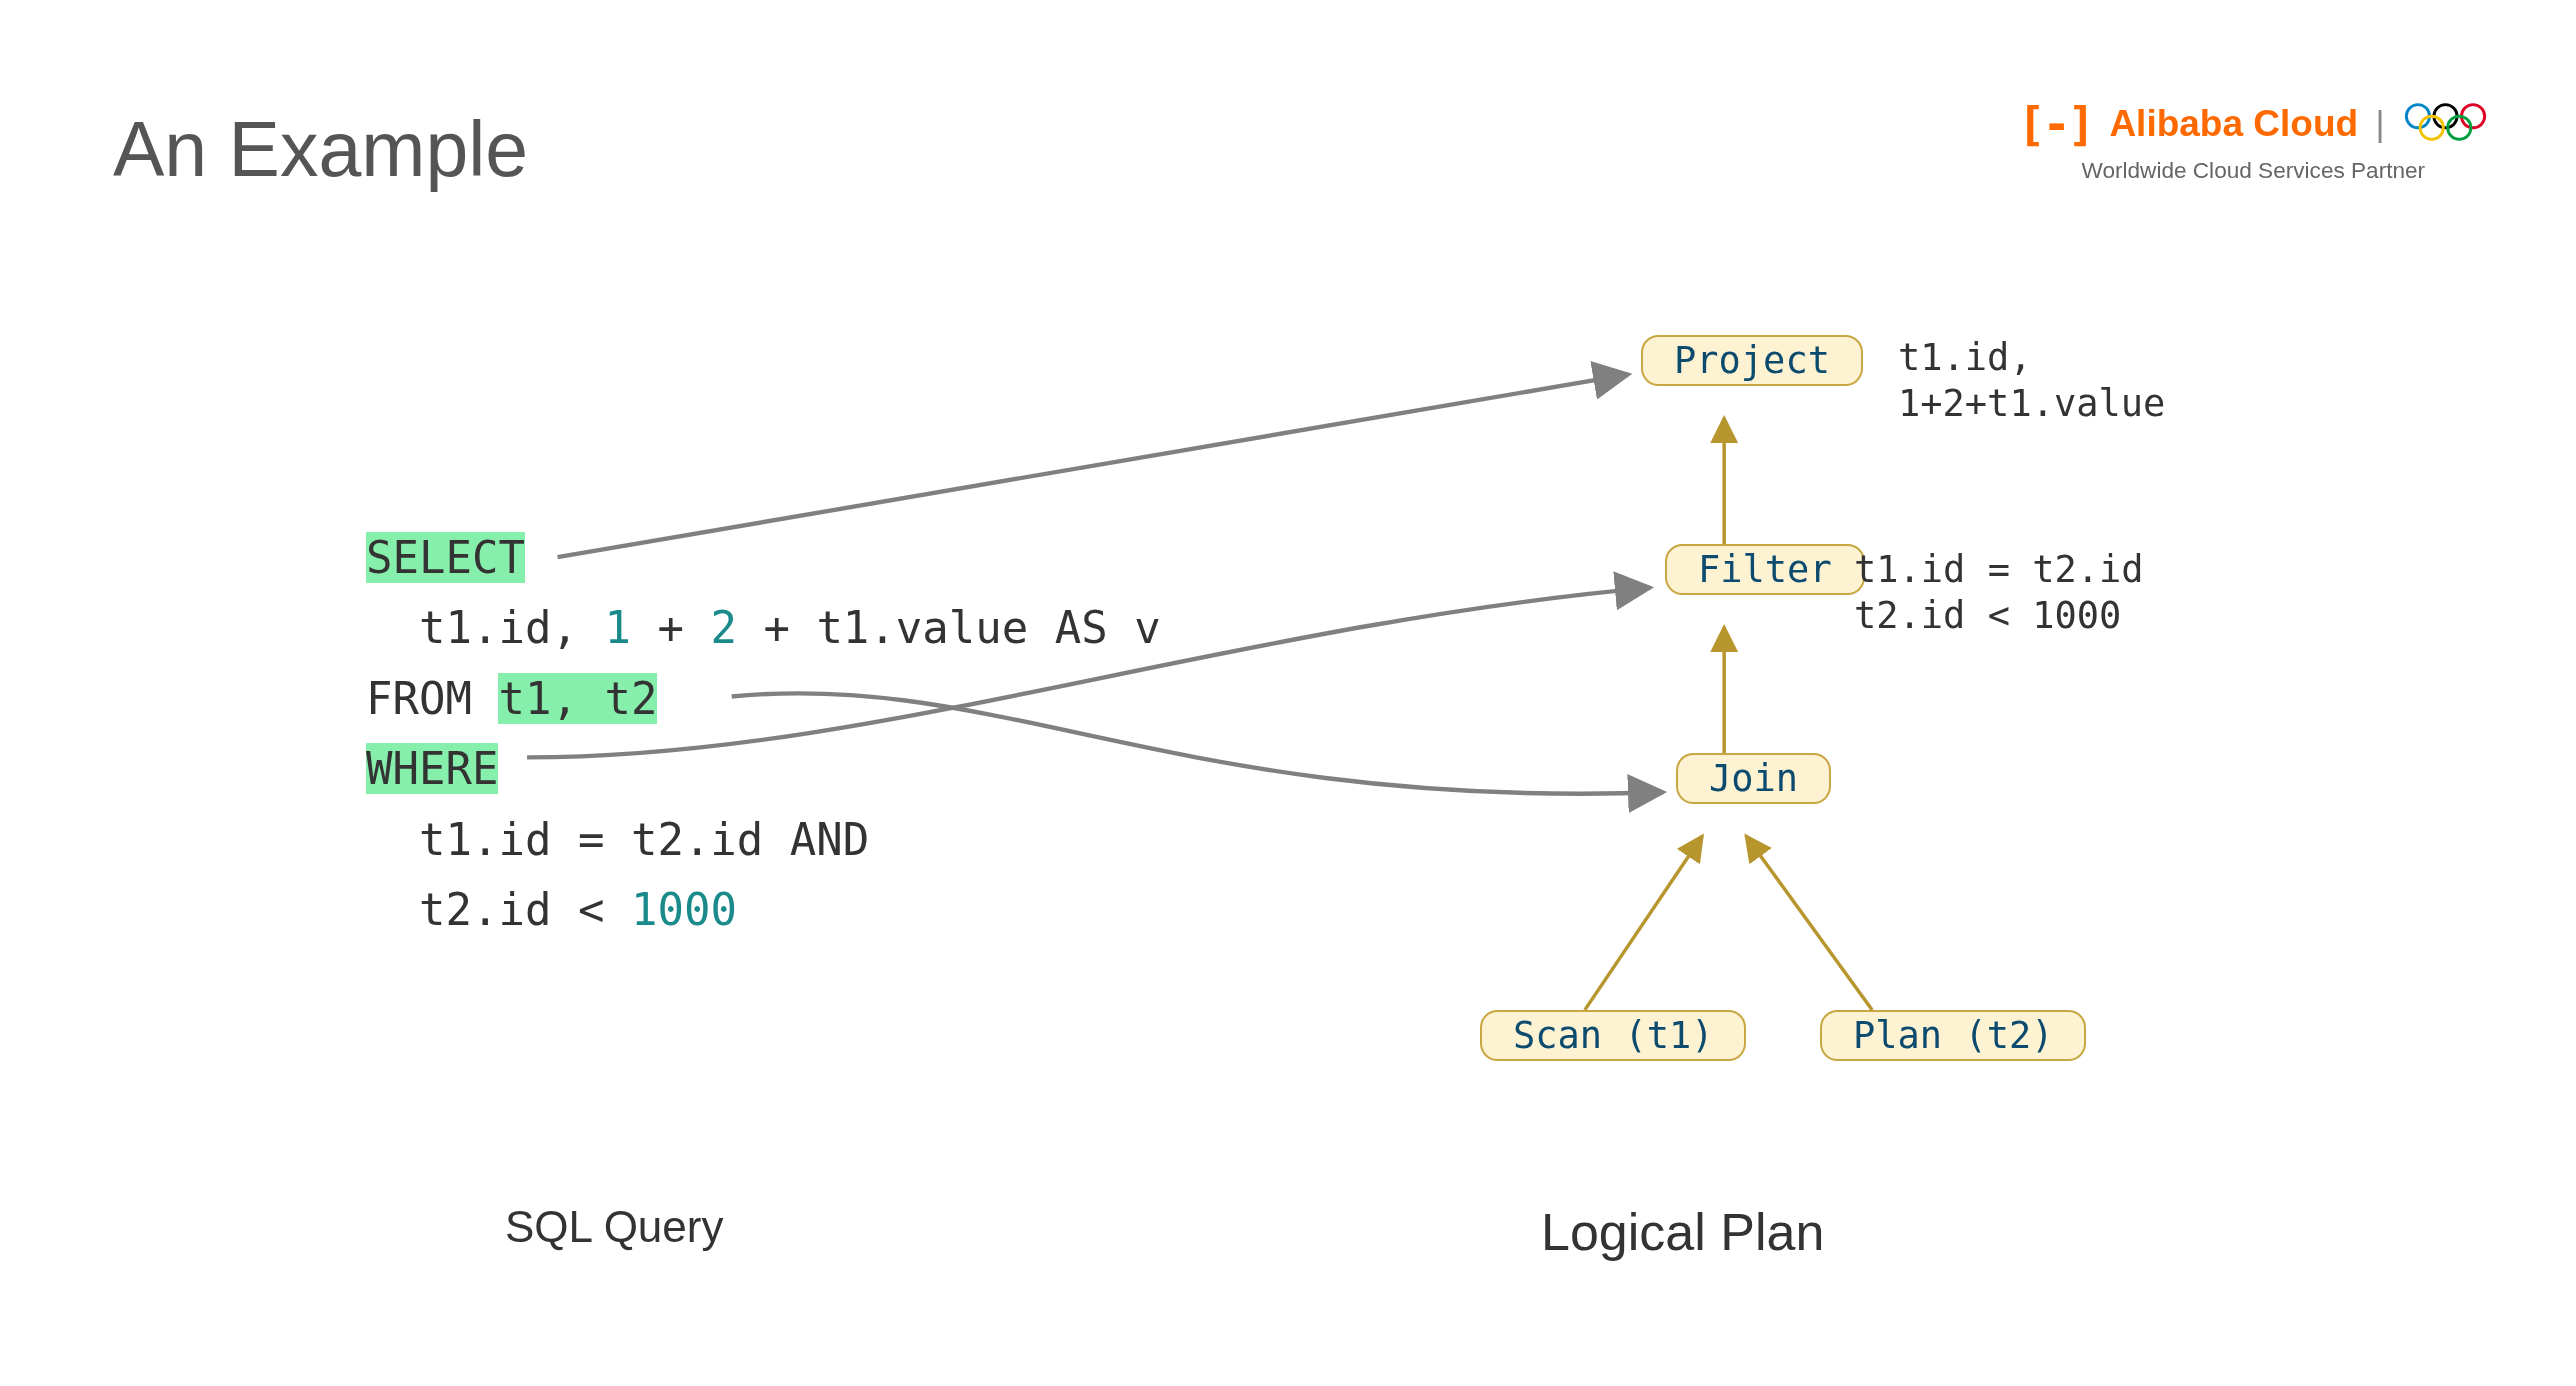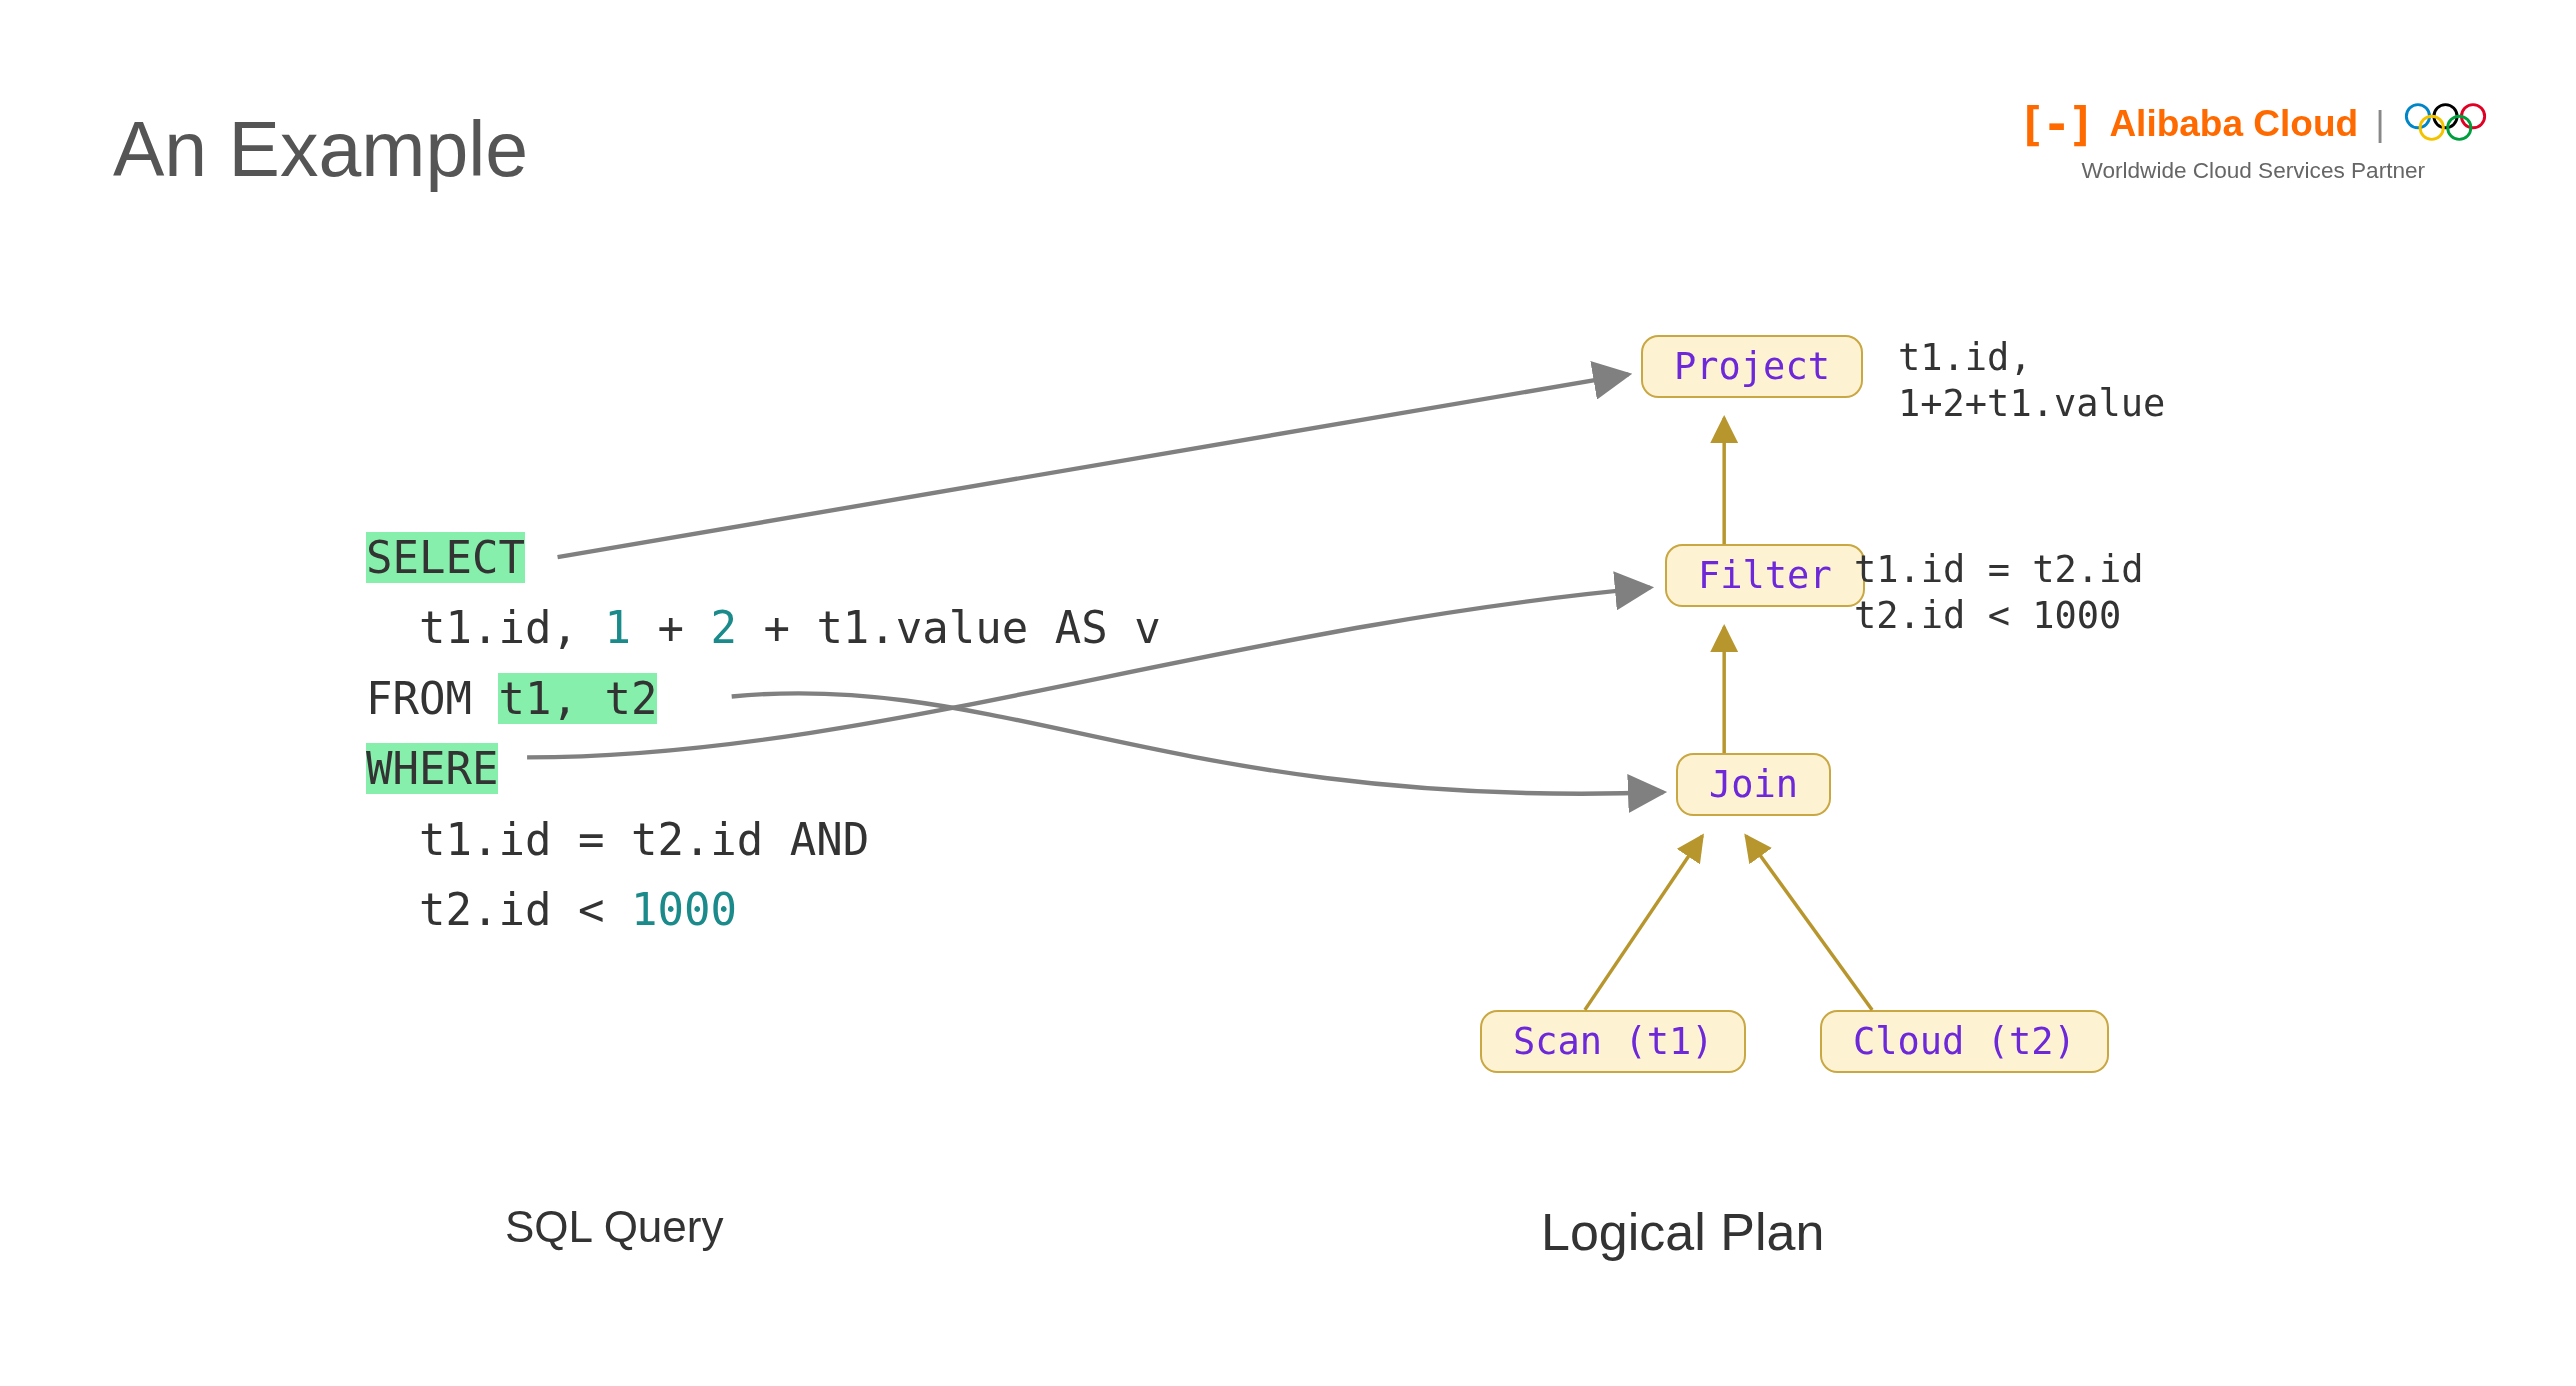--- a/index.html
+++ b/index.html
@@ -92,8 +92,8 @@
   border-radius: 17.4px;
   font-family: "Consolas", "Menlo", monospace;
   font-size: 37px;
-  color: #6d28d9;
-  padding: 8px 31px;
+  color: #0c4a6e;
+  padding: 2px 31px;
   text-align: left;
 }
 .annot {

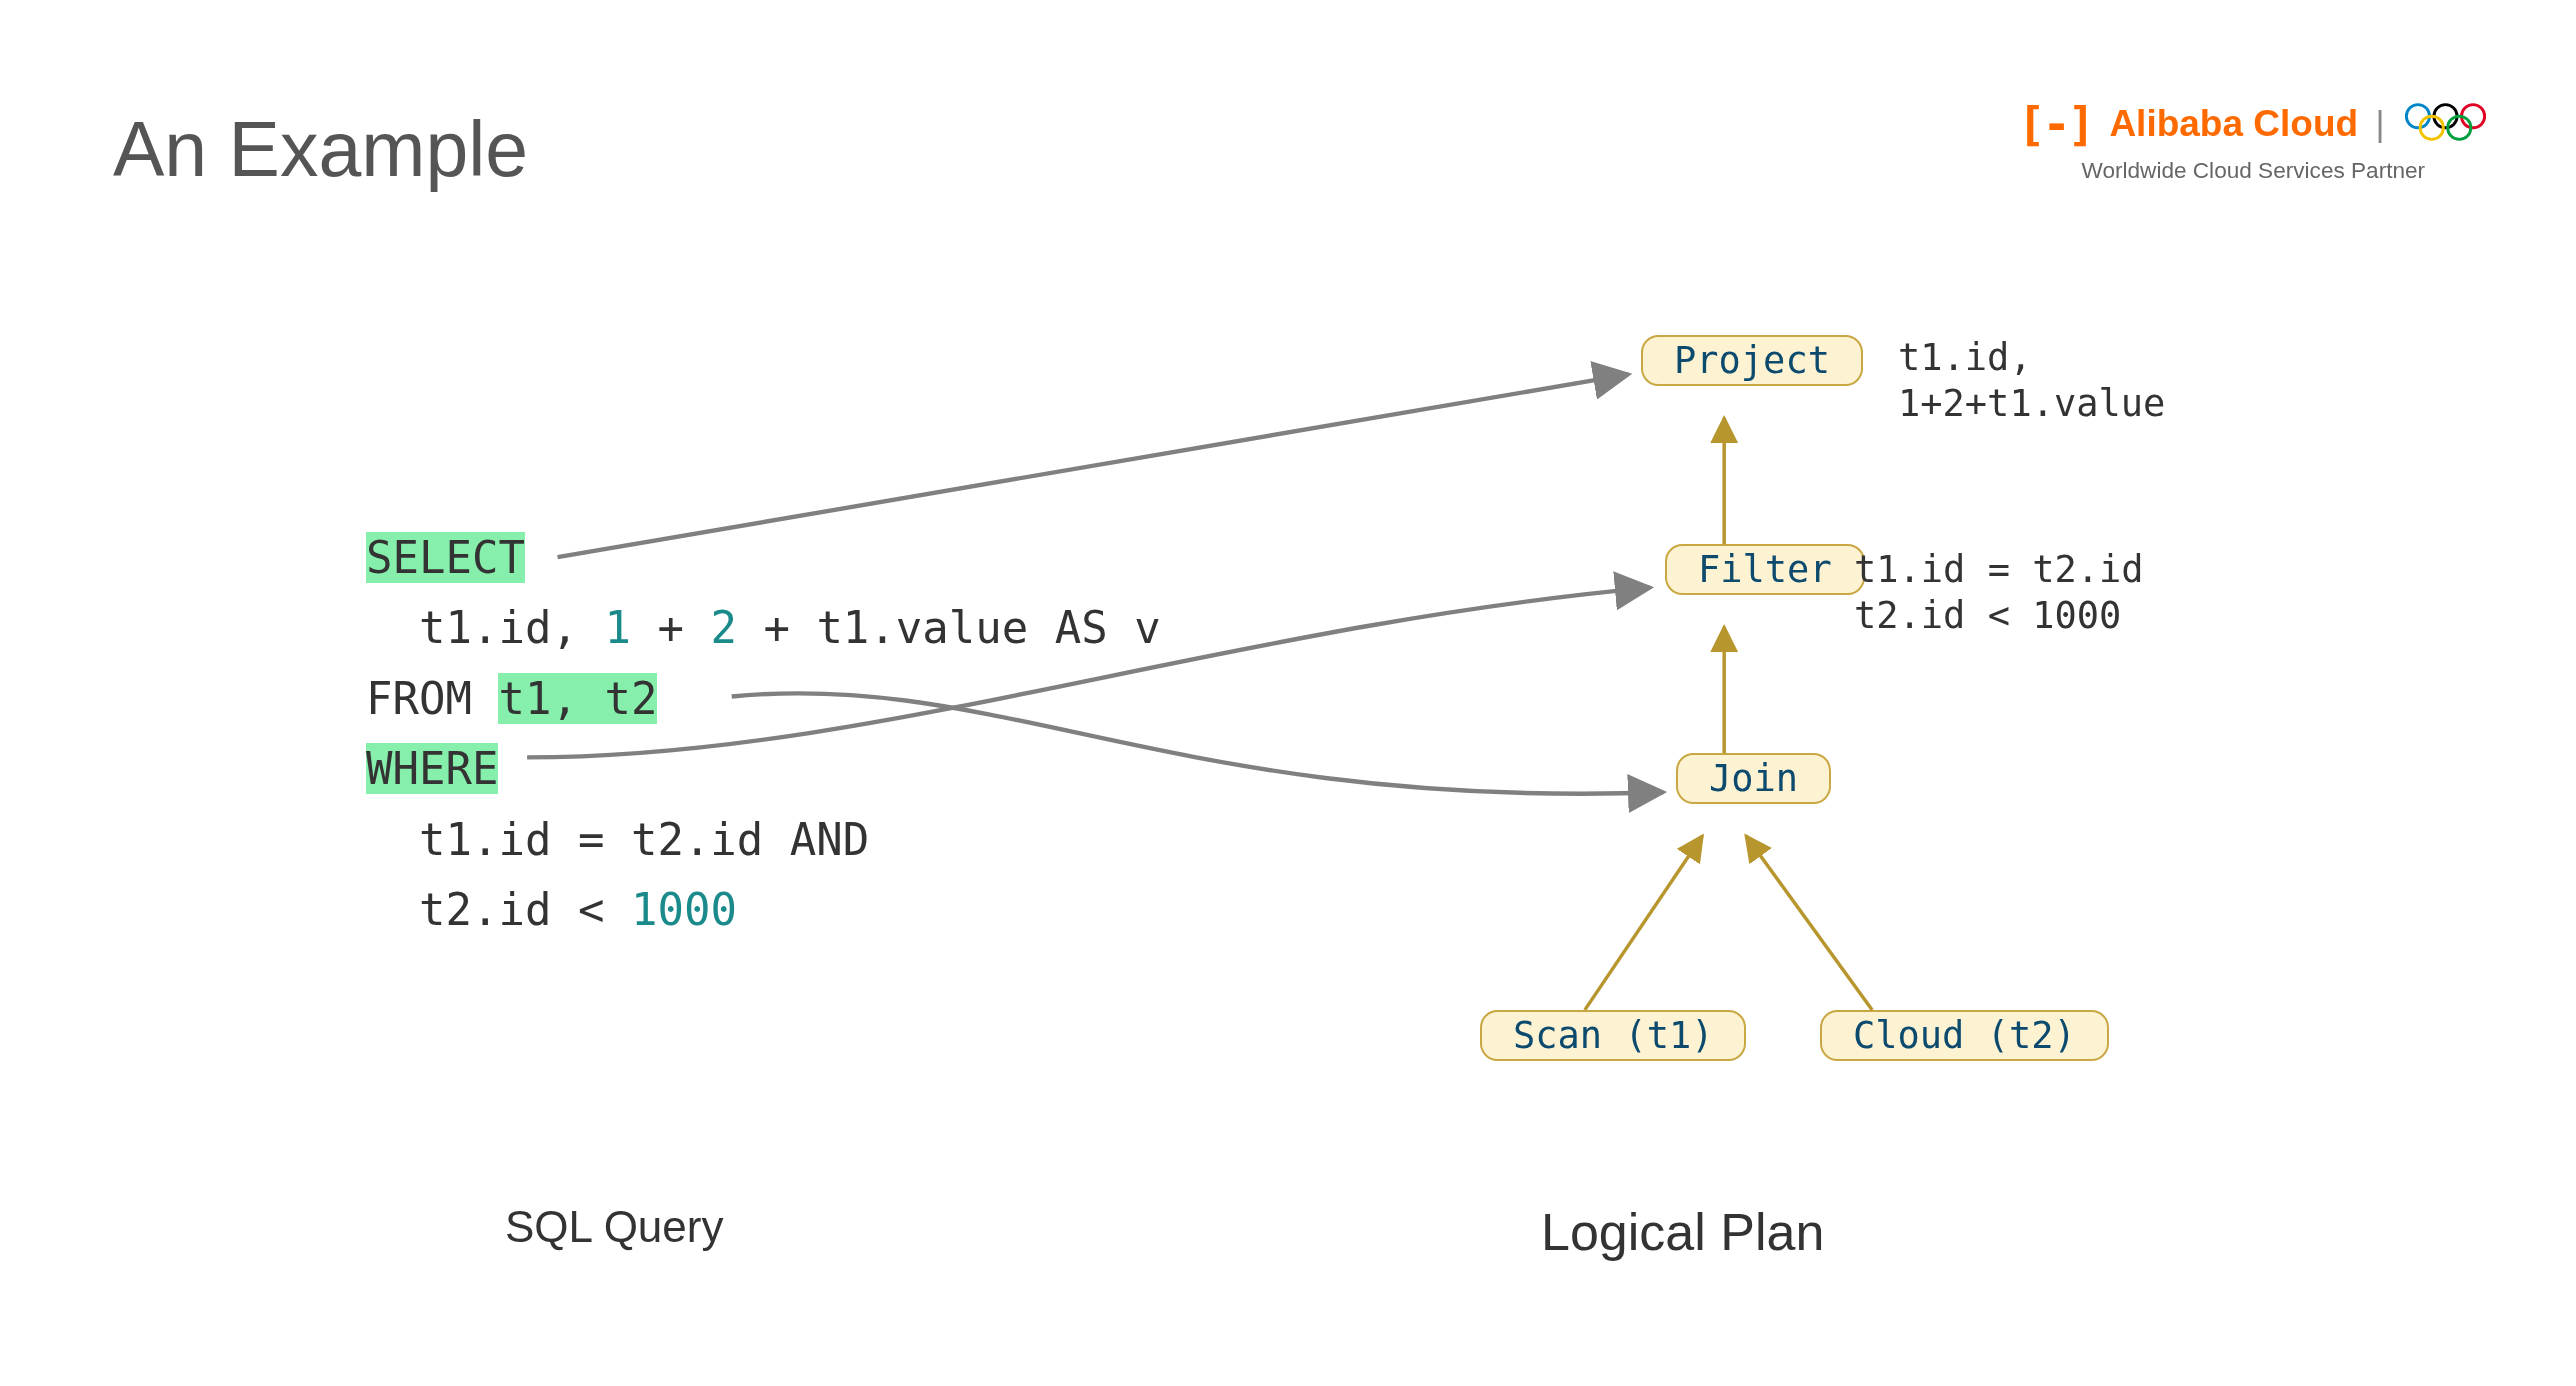--- a/index.html
+++ b/index.html
@@ -155,7 +155,7 @@
 <div class="node" style="top:753px; left:1676px;">Join</div>
 
 <div class="node" style="top:1010px; left:1480px;">Scan (t1)</div>
-<div class="node" style="top:1010px; left:1820px;">Cloud (t2)</div>
+<div class="node" style="top:1010px; left:1820px;">Plan (t2)</div>
 
 <svg class="overlay" viewBox="0 0 2958 1592" width="2576" height="1386">
   <defs>

